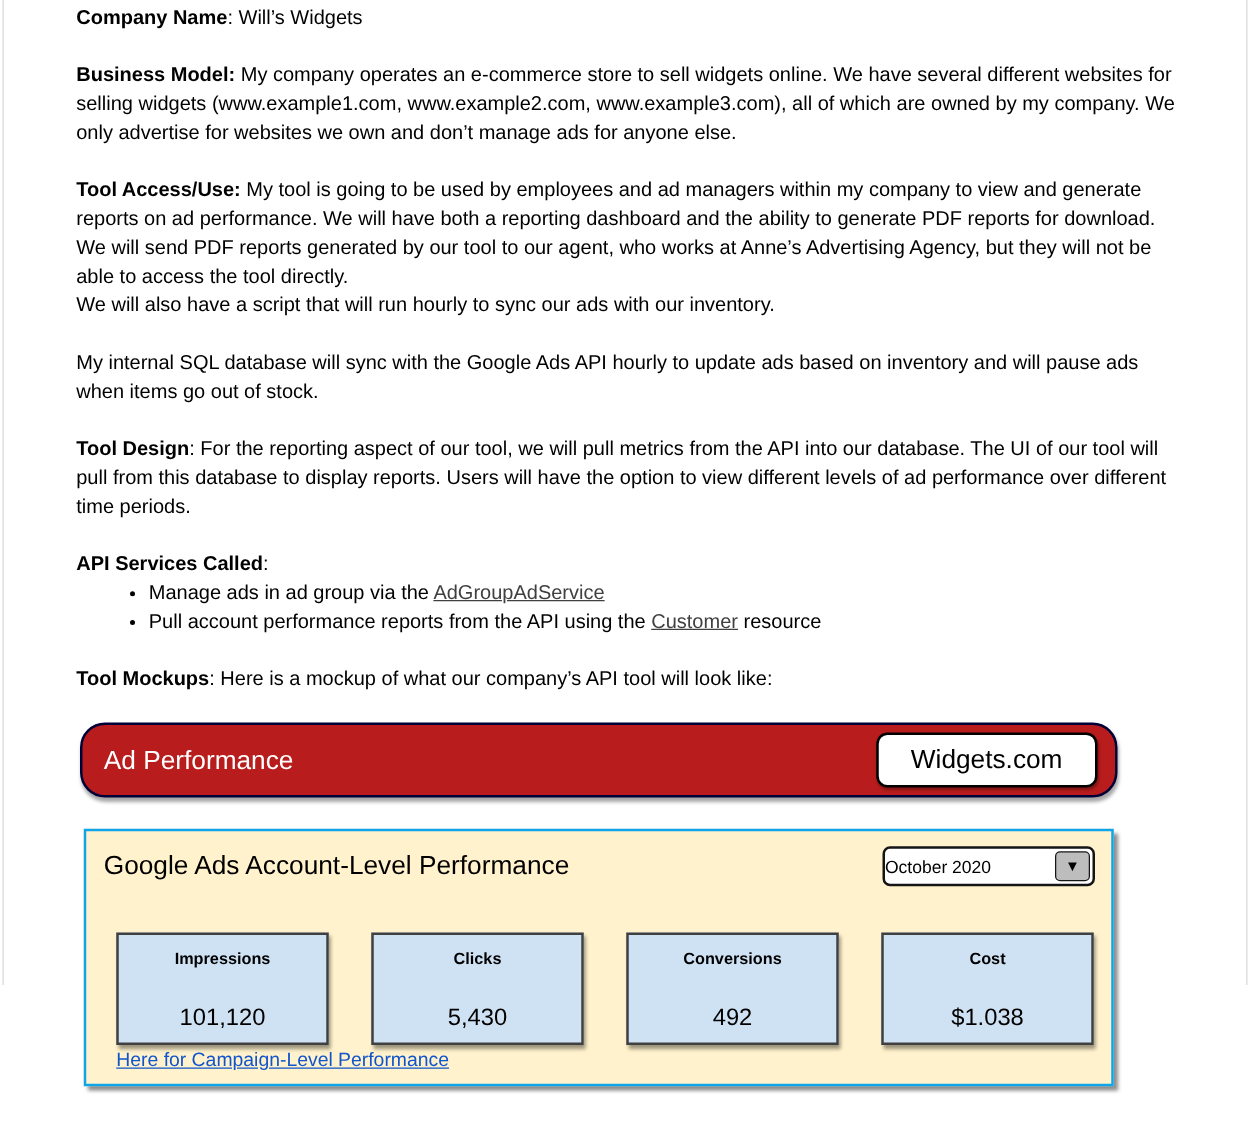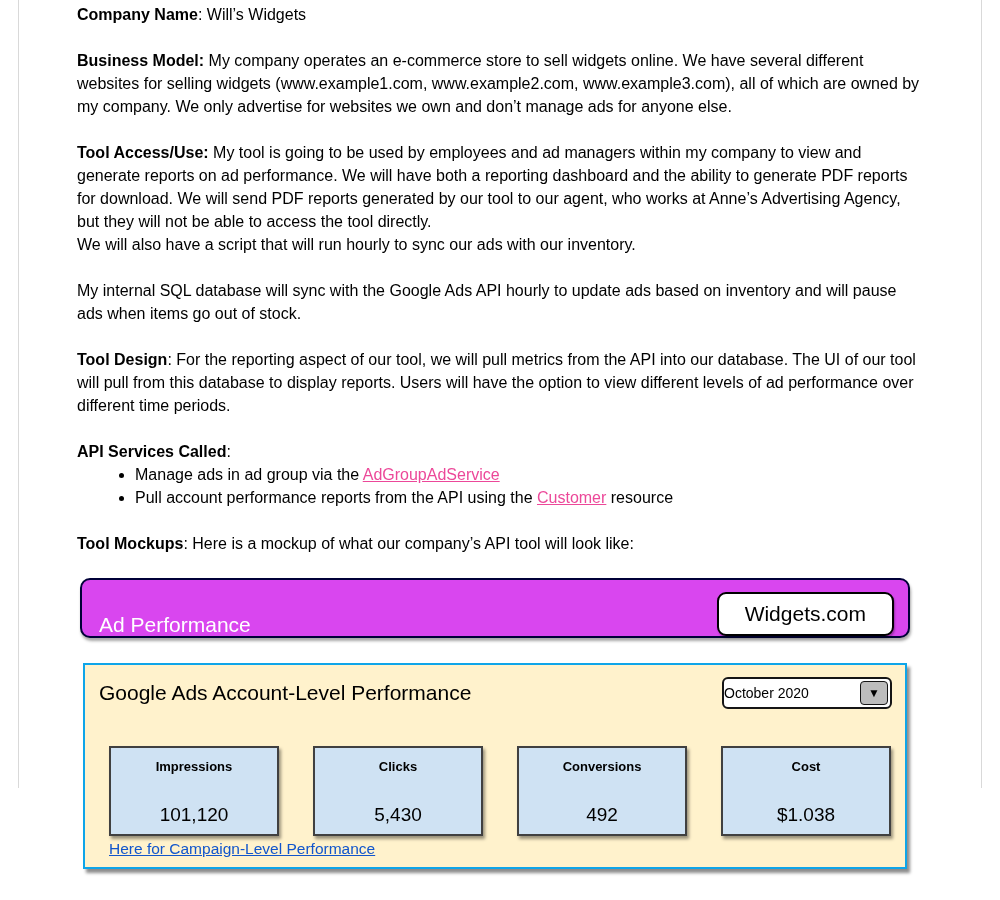--- a/index.html
+++ b/index.html
@@ -10,7 +10,7 @@
     color: #000;
   }
   .page {
-    height: 788px; margin: 0 18px;
+    height: 788px; margin: 0 2px;
     border-left: 1px solid #d9d9d9; border-right: 1px solid #d9d9d9;
     background: #fff;
   }

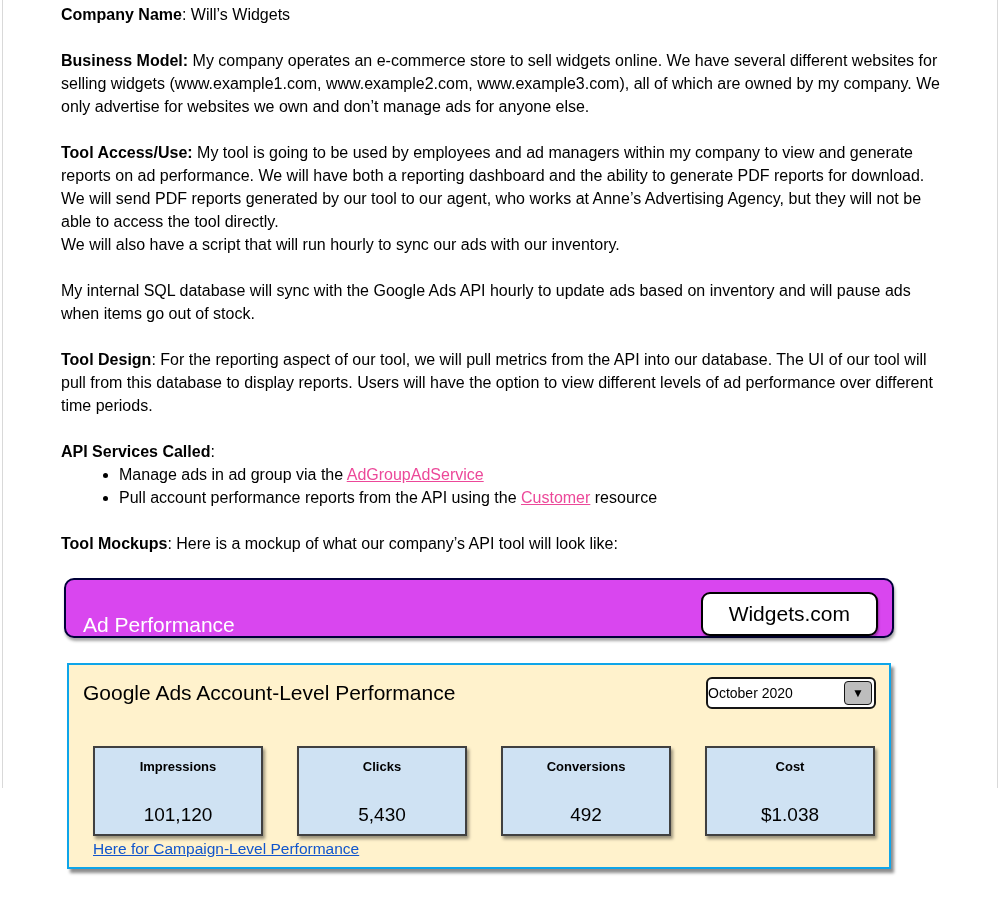--- a/index.html
+++ b/index.html
@@ -23,7 +23,7 @@
   .block-line { display: block; }
   ul.doc-list { margin: 0 0 23px 0; padding-left: 58px; list-style: disc outside; }
   ul.doc-list li { line-height: 23px; }
-  a.doclink { color: #ec4899; text-decoration: underline; cursor: pointer; }
+  a.doclink { color: #404040; text-decoration: underline; cursor: pointer; }
 
   
   .mock-header {

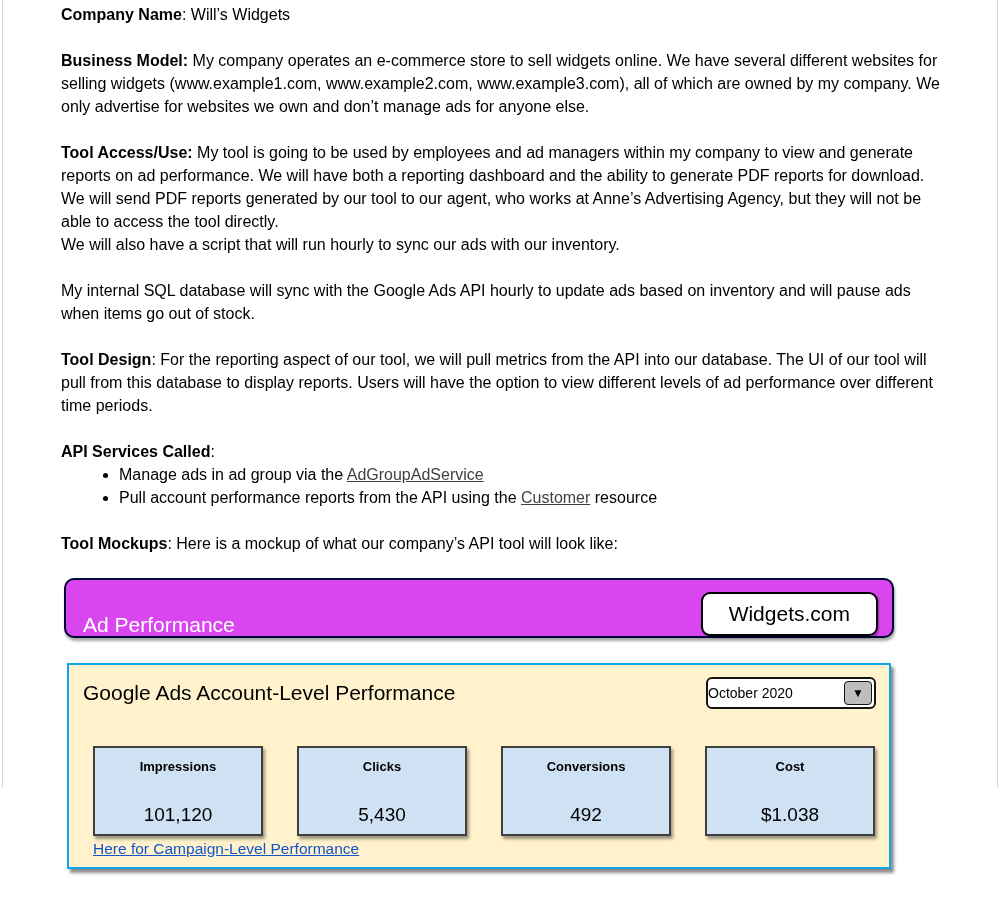--- a/index.html
+++ b/index.html
@@ -28,10 +28,10 @@
   
   .mock-header {
     margin-left: 3px; width: 830px; height: 60px;
-    background: #d946ef;
-    border: 2px solid #000038; border-radius: 10px;
+    background: #b91c1c;
+    border: 2px solid #000038; border-radius: 20px;
     box-shadow: 1px 3px 3px rgba(0,0,0,0.35);
-    display: flex; align-items: flex-end;
+    display: flex; align-items: center;
     margin-bottom: 25px;
   }
   .mock-header-title {

